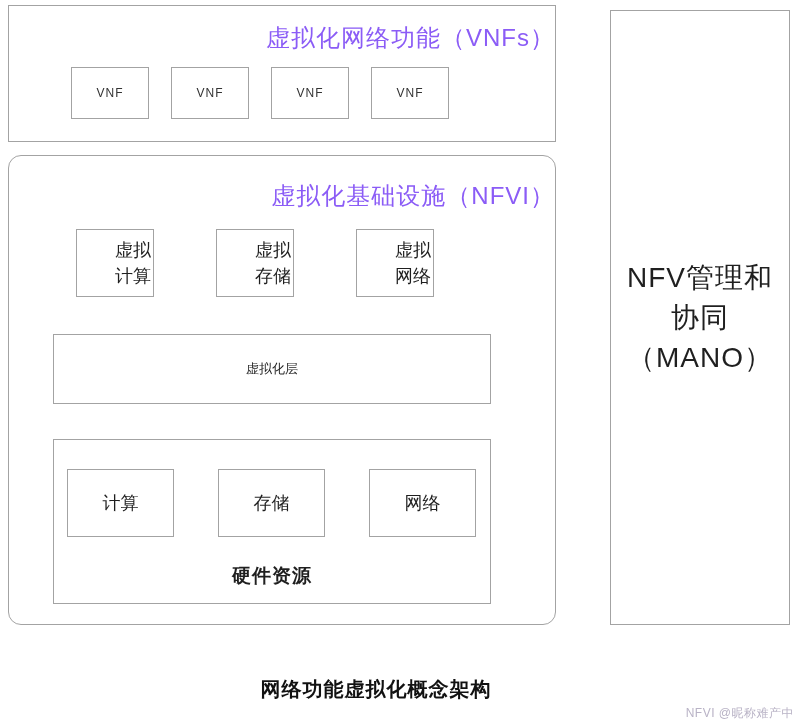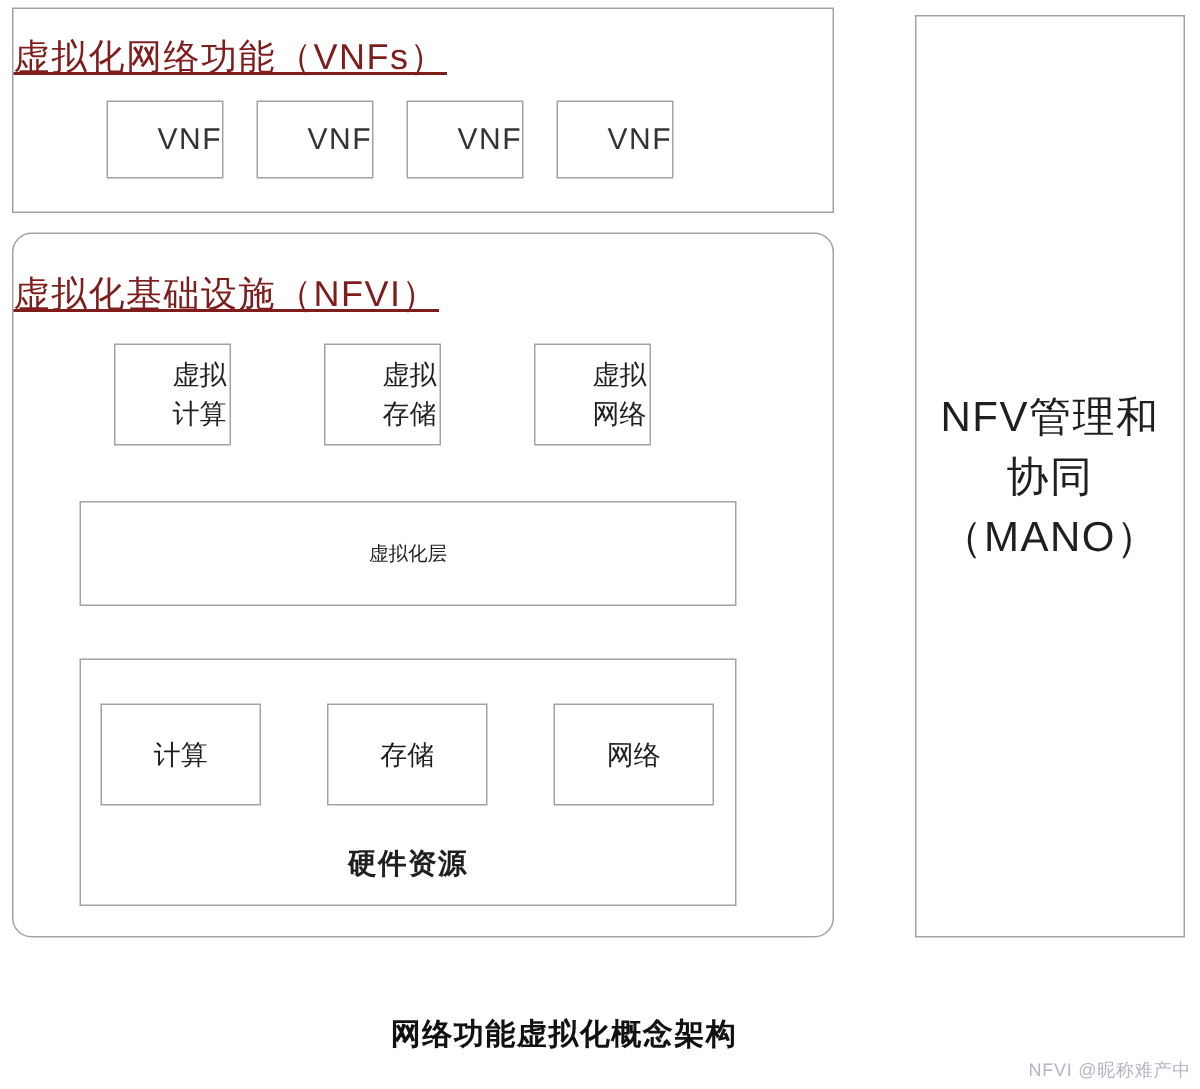--- a/index.html
+++ b/index.html
@@ -30,11 +30,10 @@
   
   .vnfs-section { left: 8px; top: 5px; width: 548px; height: 137px; }
   .section-title {
-    text-align: left;
+    text-align: right;
     font-size: 24px;
     letter-spacing: 1px;
-    color: #7f1d1d;
-    text-decoration: underline;
+    color: #8b5cf6;
   }
   .vnfs-title { padding-top: 16px; }
   .vnf-row {

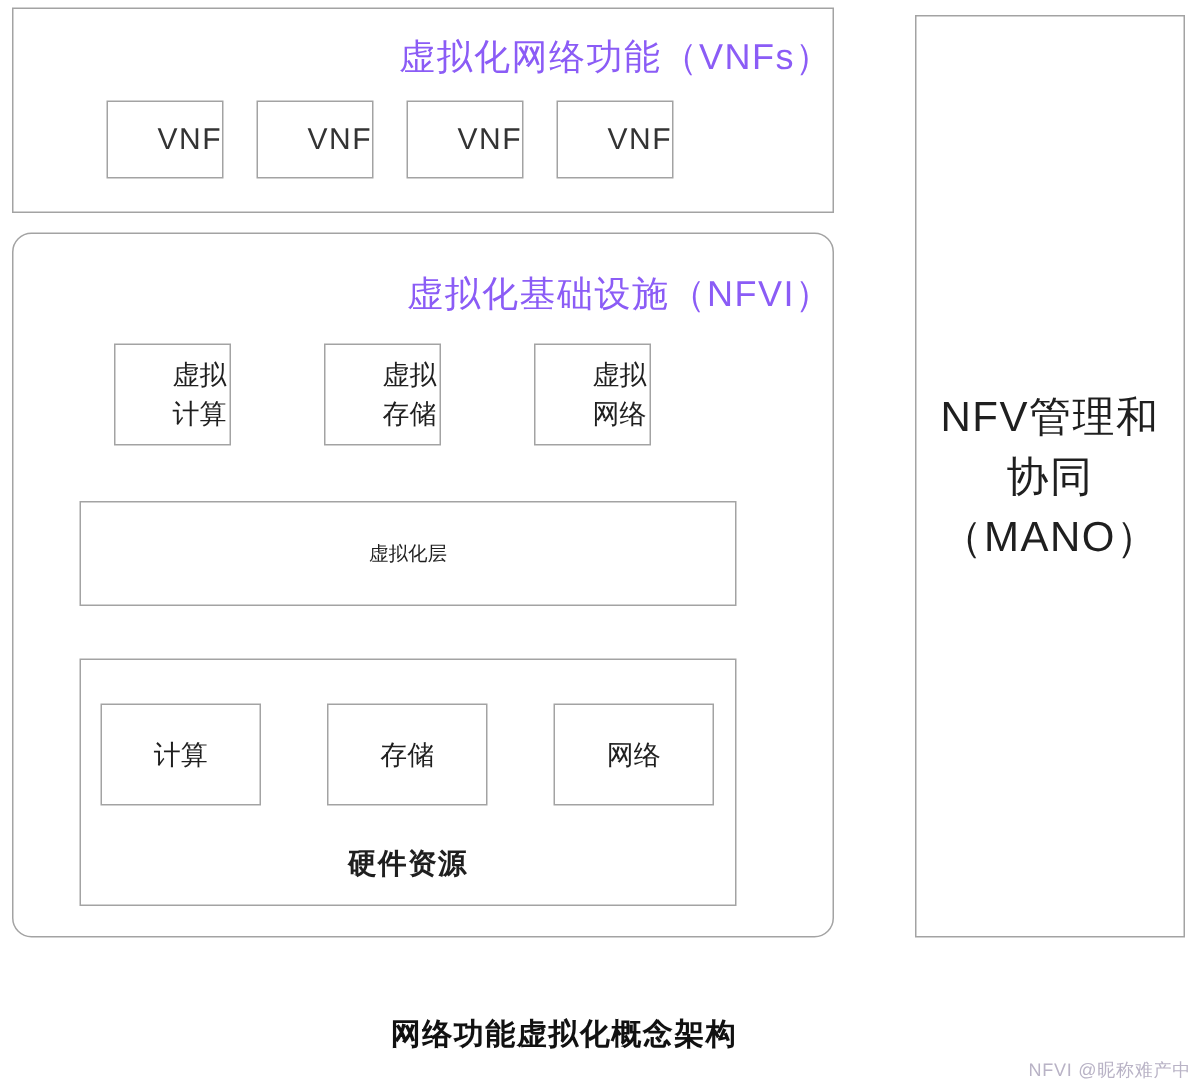--- a/index.html
+++ b/index.html
@@ -51,8 +51,8 @@
     background: #ffffff;
     display: flex;
     align-items: center;
-    justify-content: flex-end;
-    font-size: 20px;
+    justify-content: center;
+    font-size: 12px;
     color: #333333;
     letter-spacing: 1px;
   }

